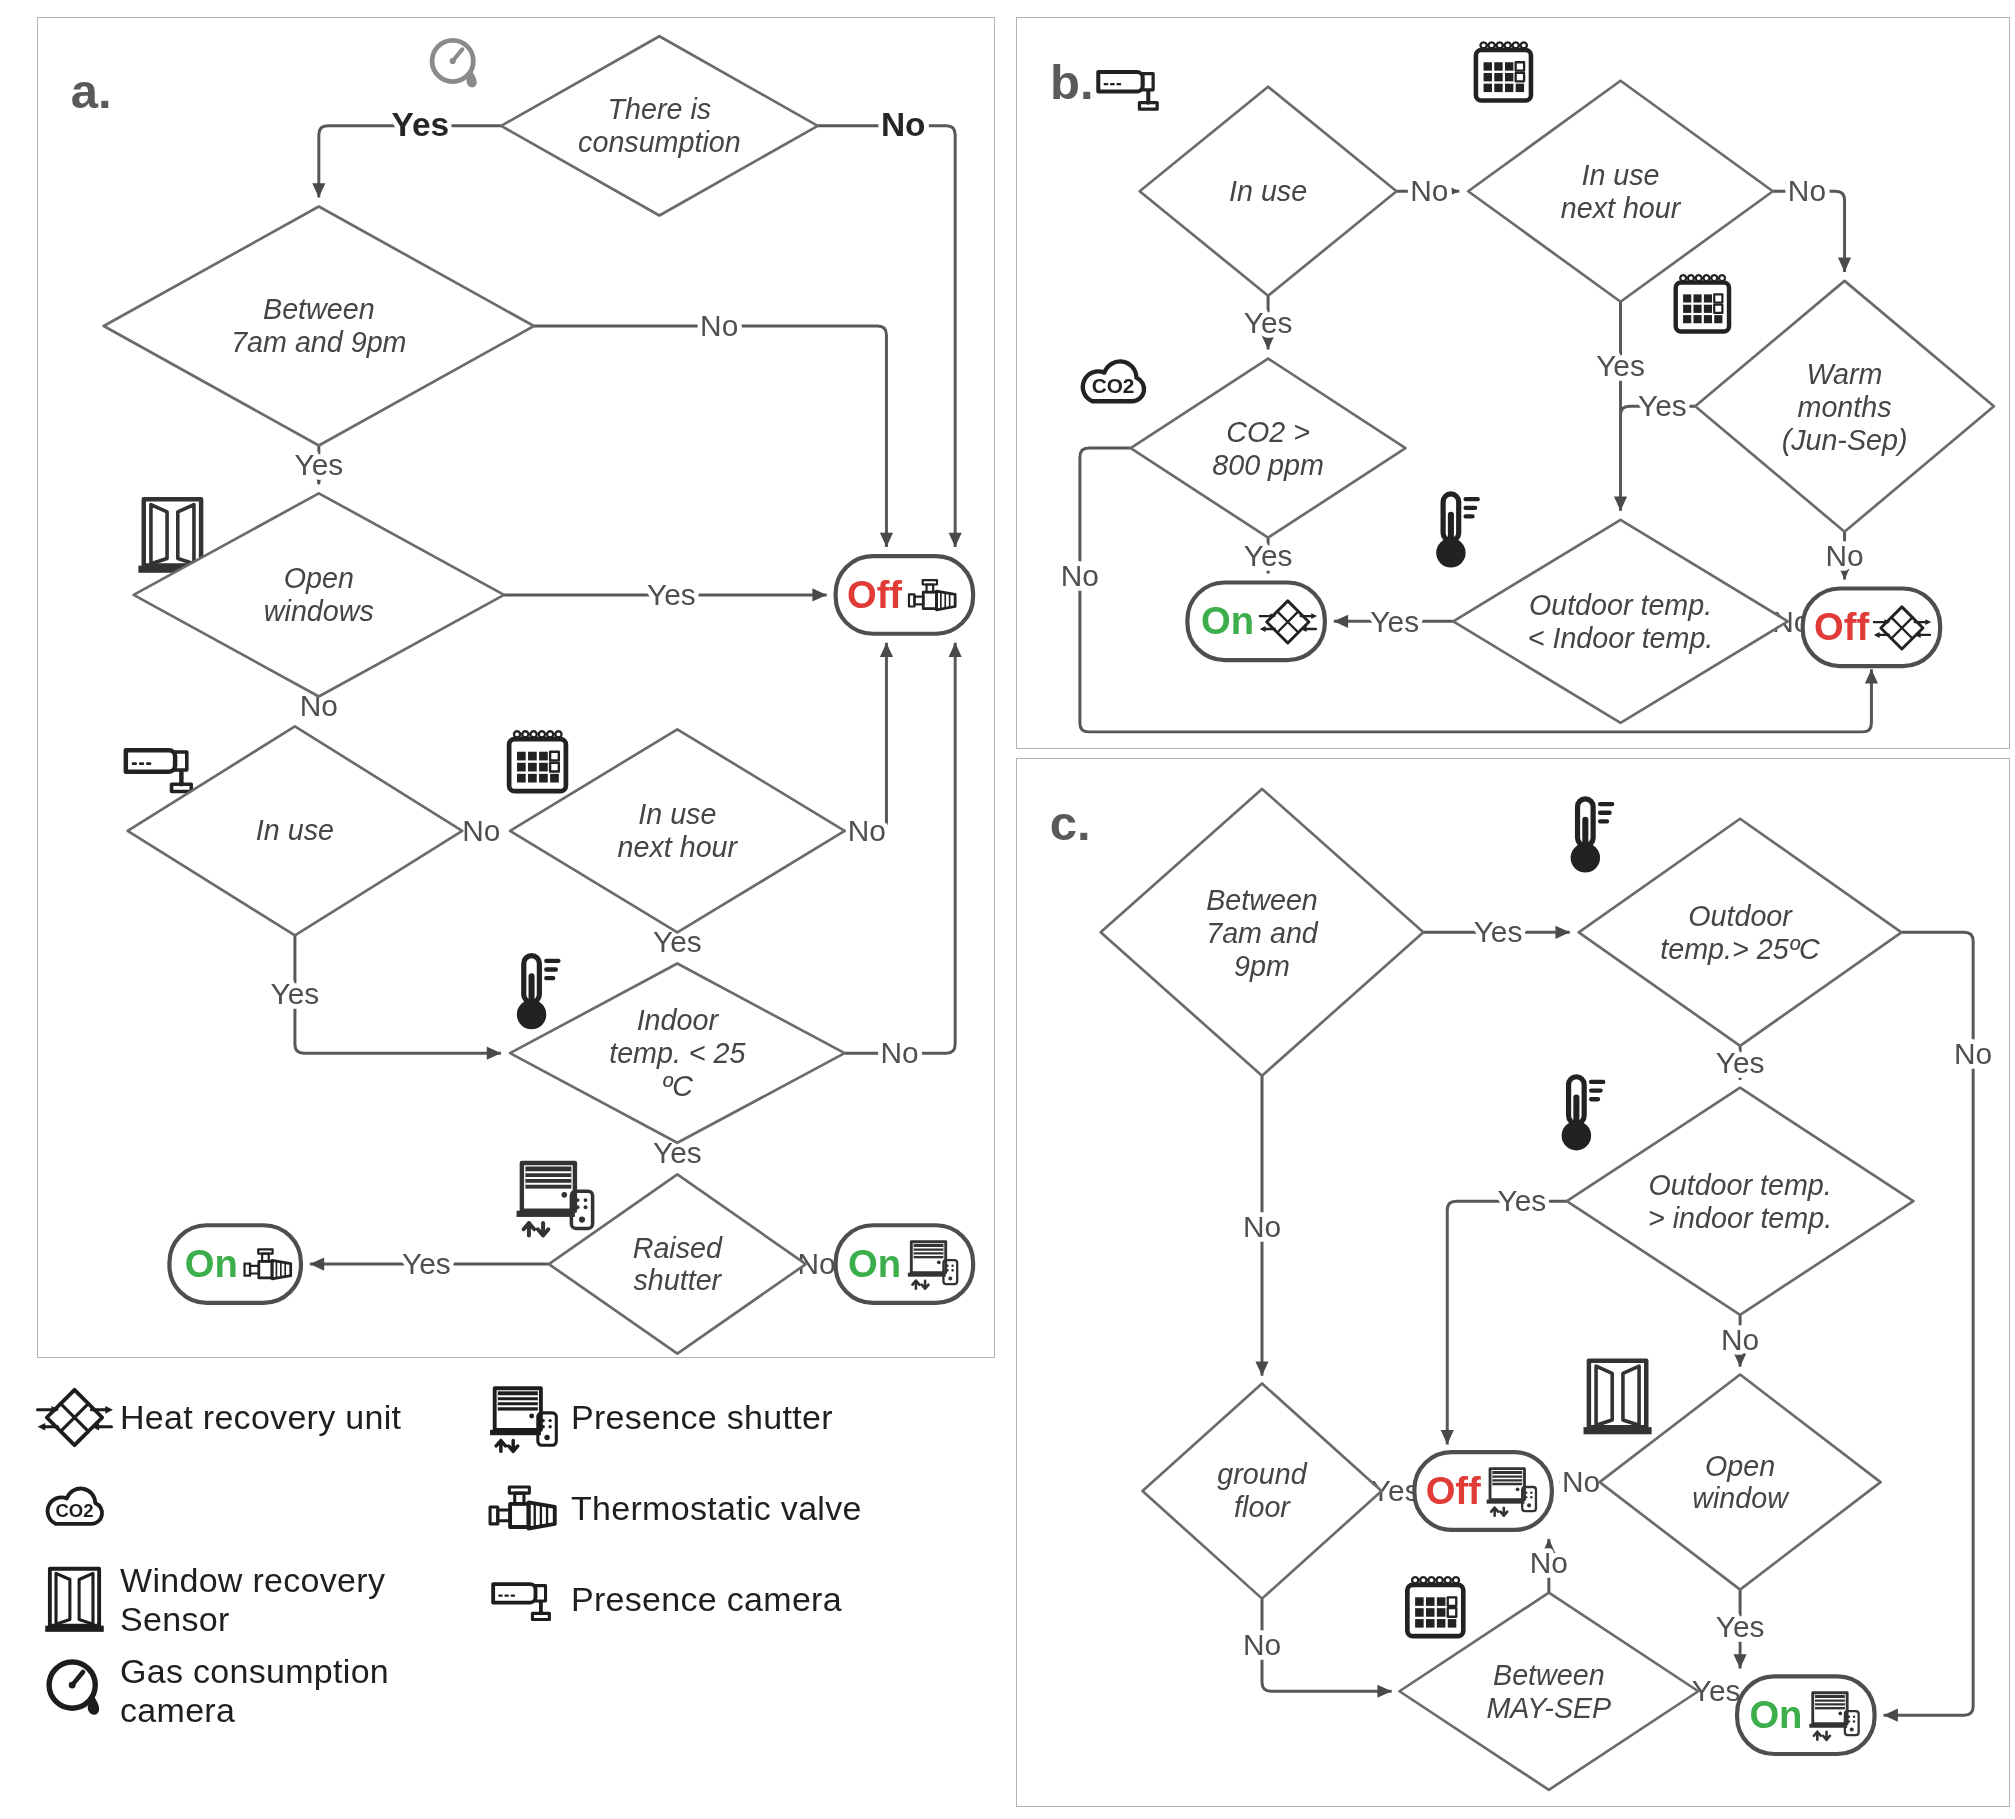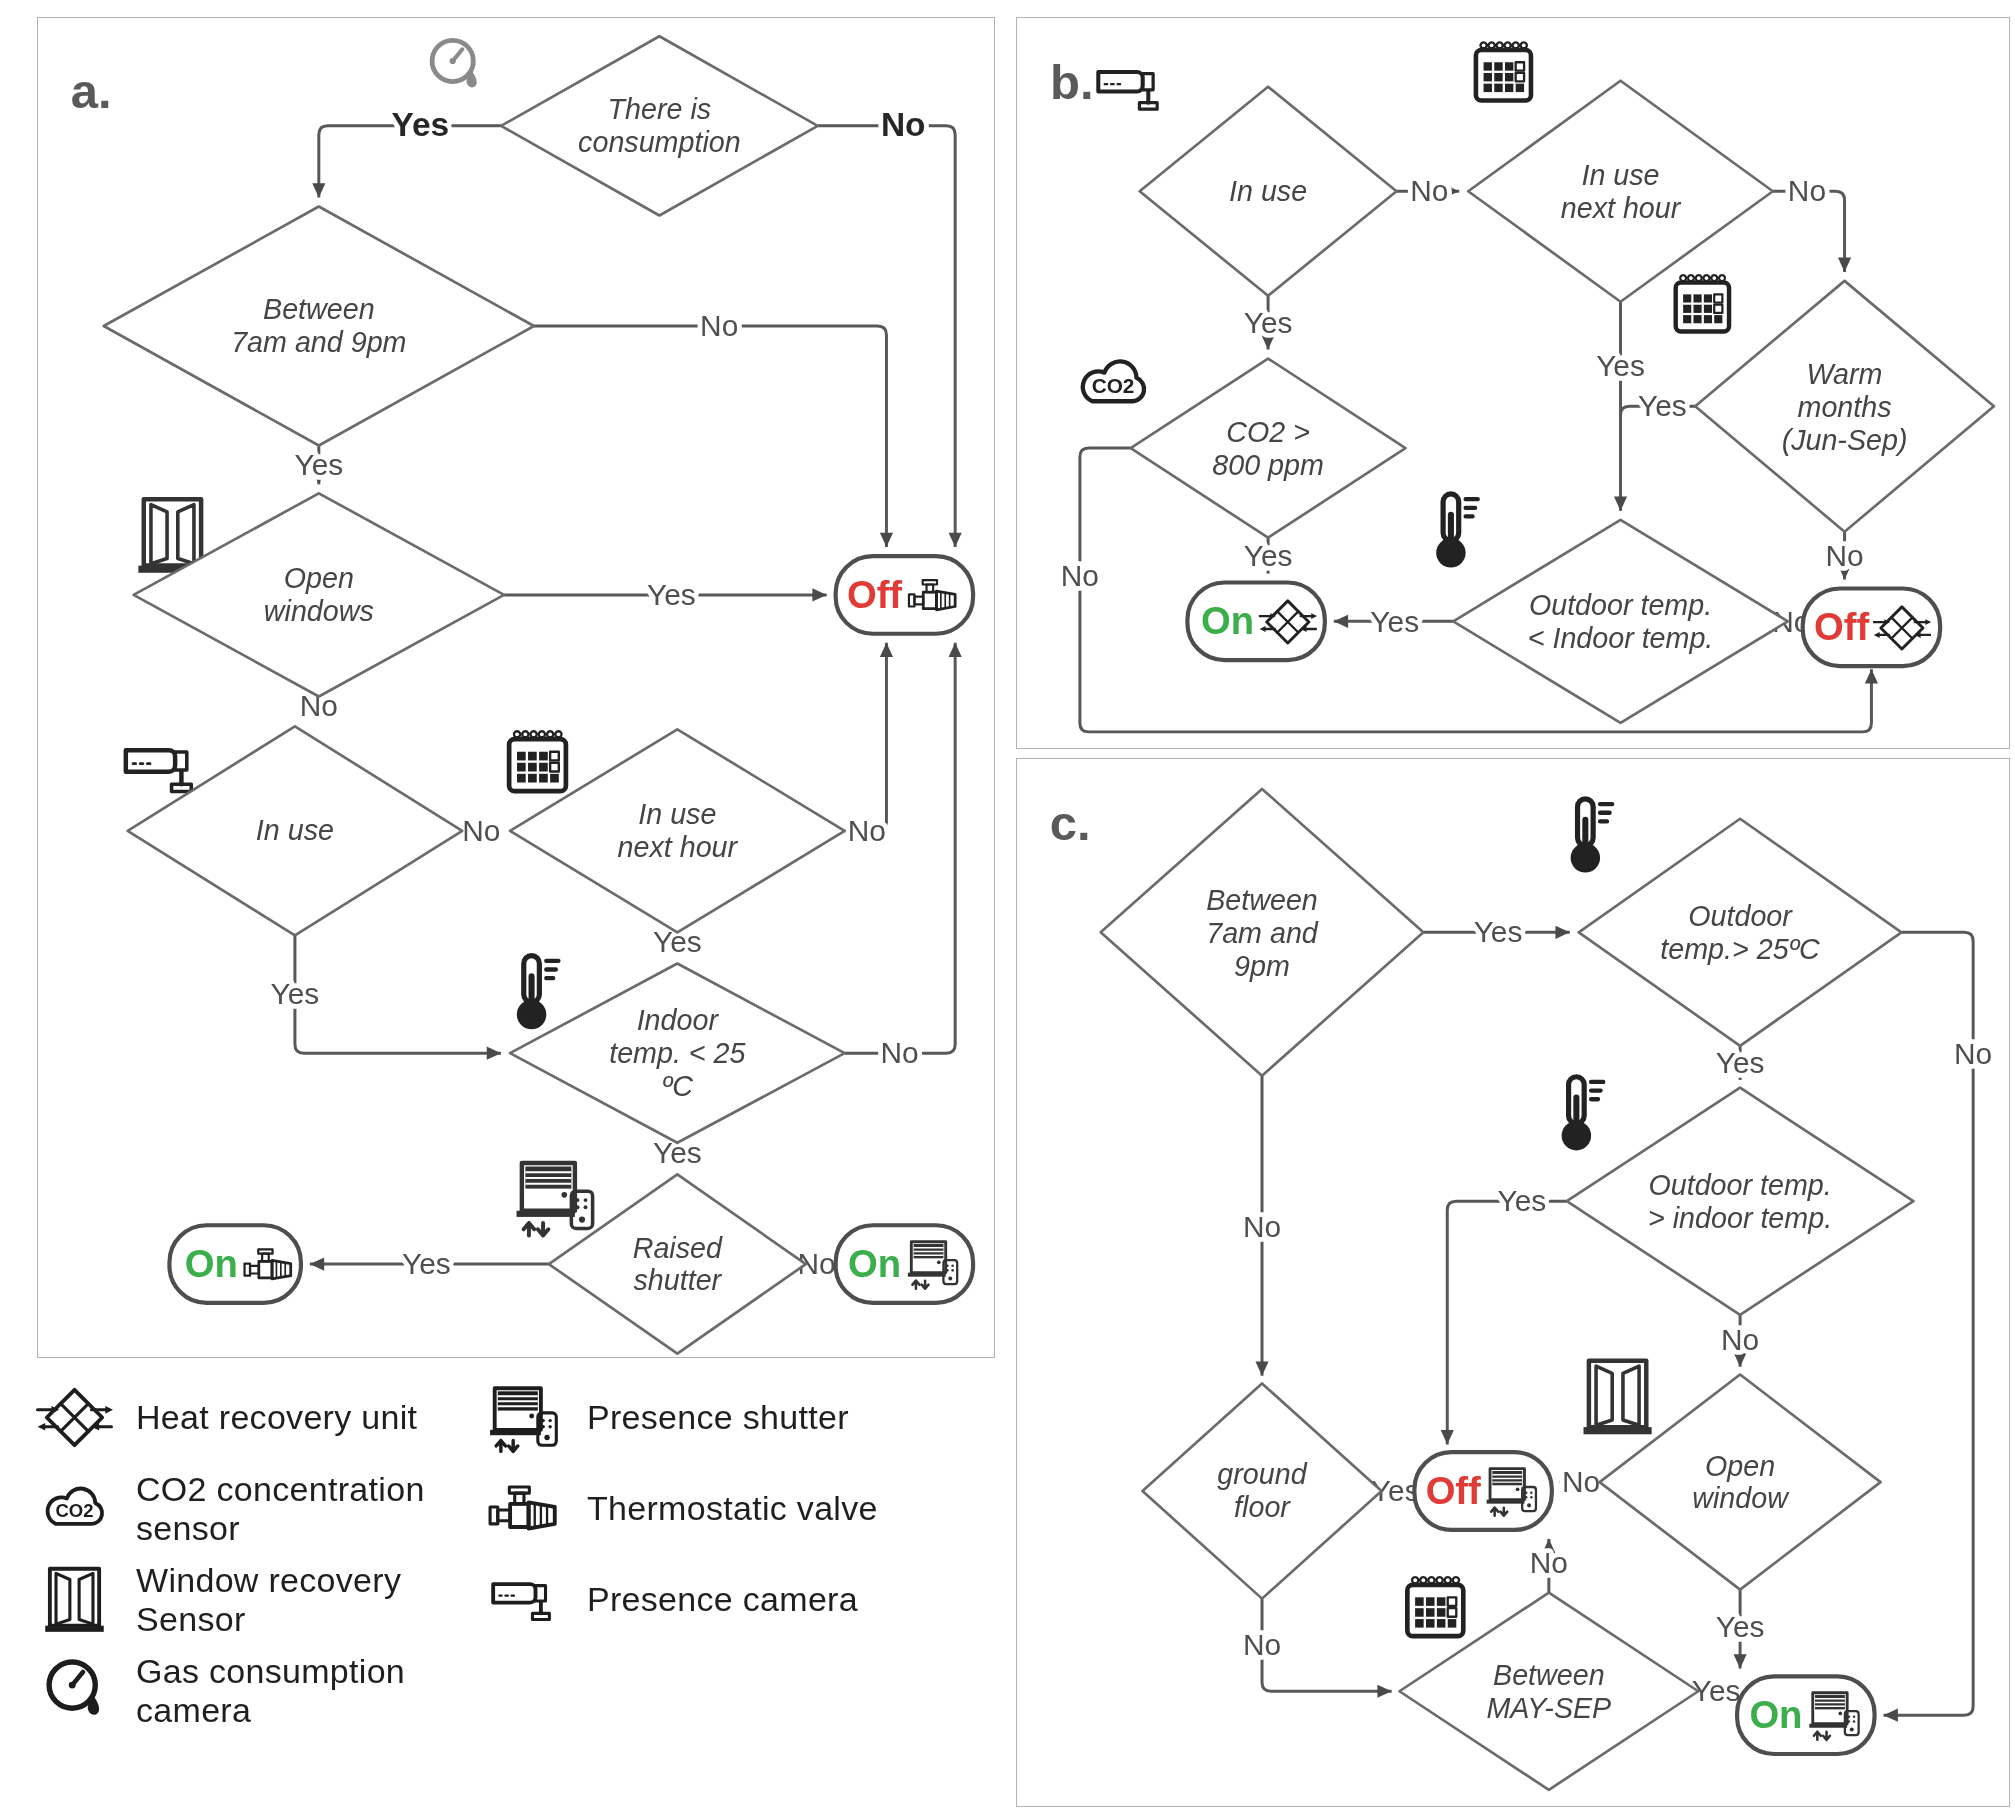--- a/index.html
+++ b/index.html
@@ -29,7 +29,7 @@
   
   .legend{position:absolute;left:36px;top:1372px;width:962px;}
   .lg-grid{display:grid;grid-template-columns:451px 511px;grid-auto-rows:91px;align-items:center;}
-  .lg-item{display:flex;align-items:center;gap:23px;}
+  .lg-item{display:flex;align-items:center;gap:7px;}
   .lg-item svg{width:77px;height:77px;flex:0 0 auto;color:#1d1d1d;}
   .lg-item span{font-size:34px;color:#1f1f1f;letter-spacing:0.3px;}
   

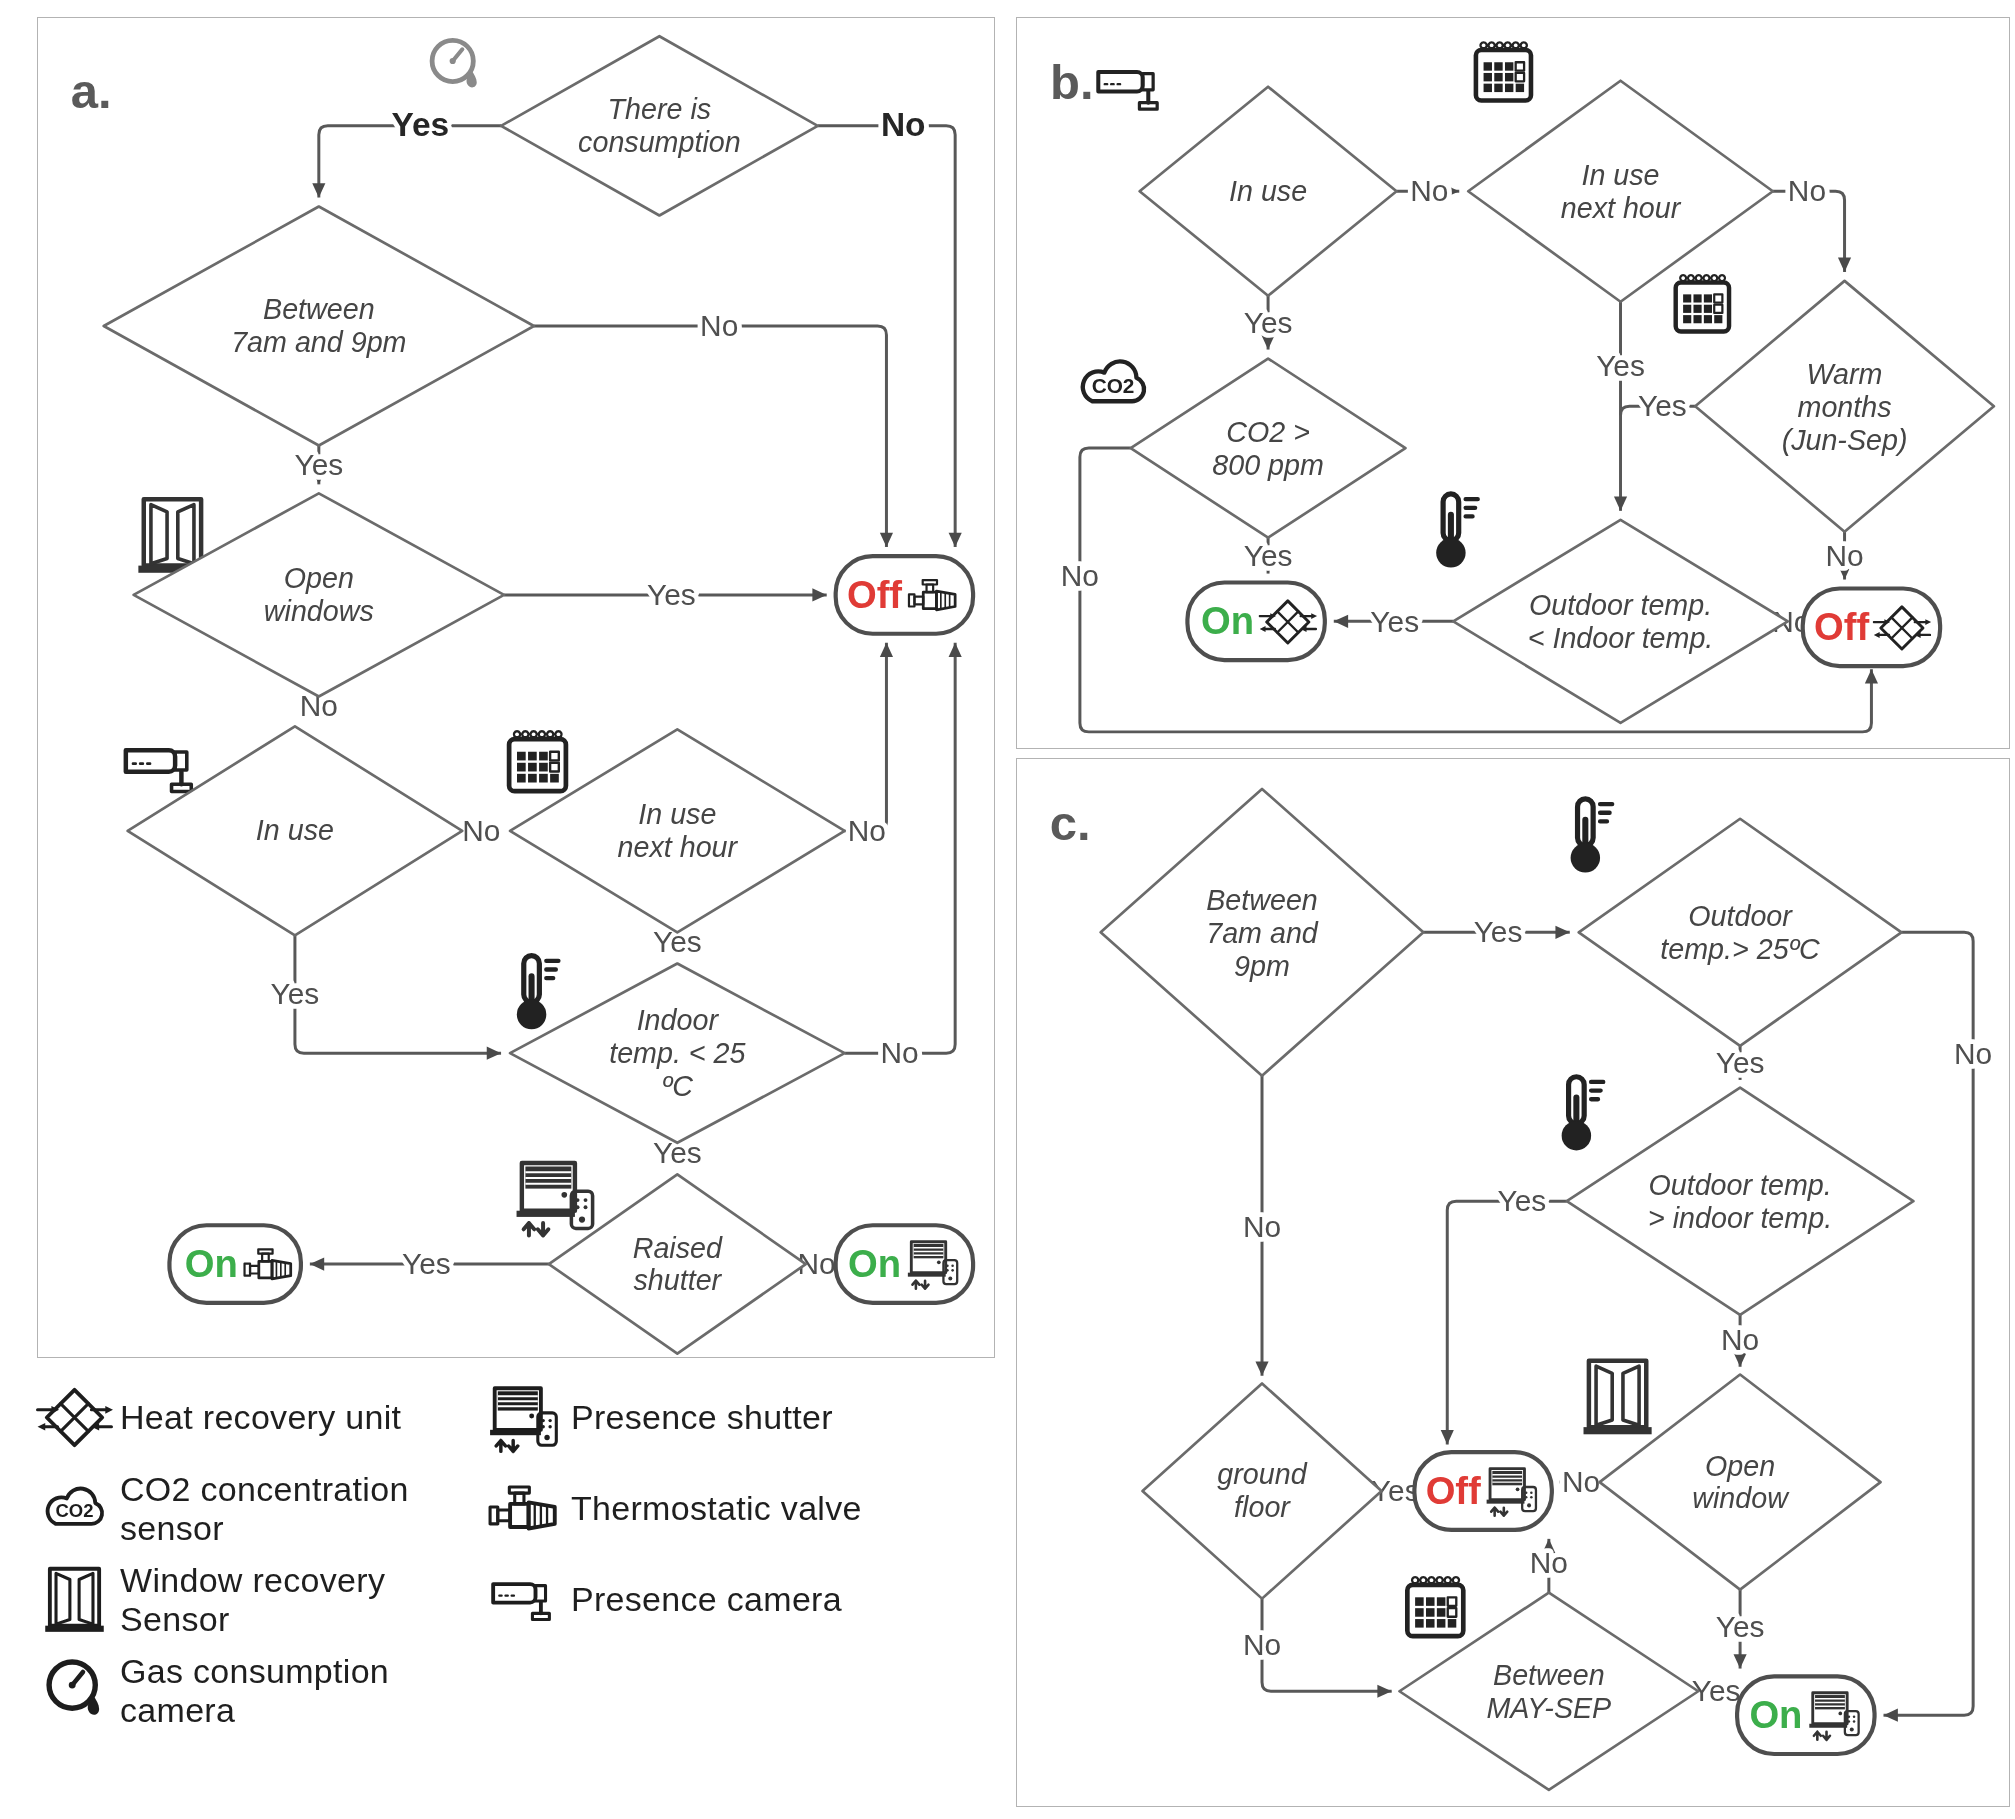--- a/index.html
+++ b/index.html
@@ -451,7 +451,6 @@
         <svg viewBox="0 0 100 100">
             <use href="#i-co2"></use>
           </svg>
-        <span>CO2 concentration sensor</span>
       </div>
       <div class="lg-item">
         <svg viewBox="0 0 100 100">

